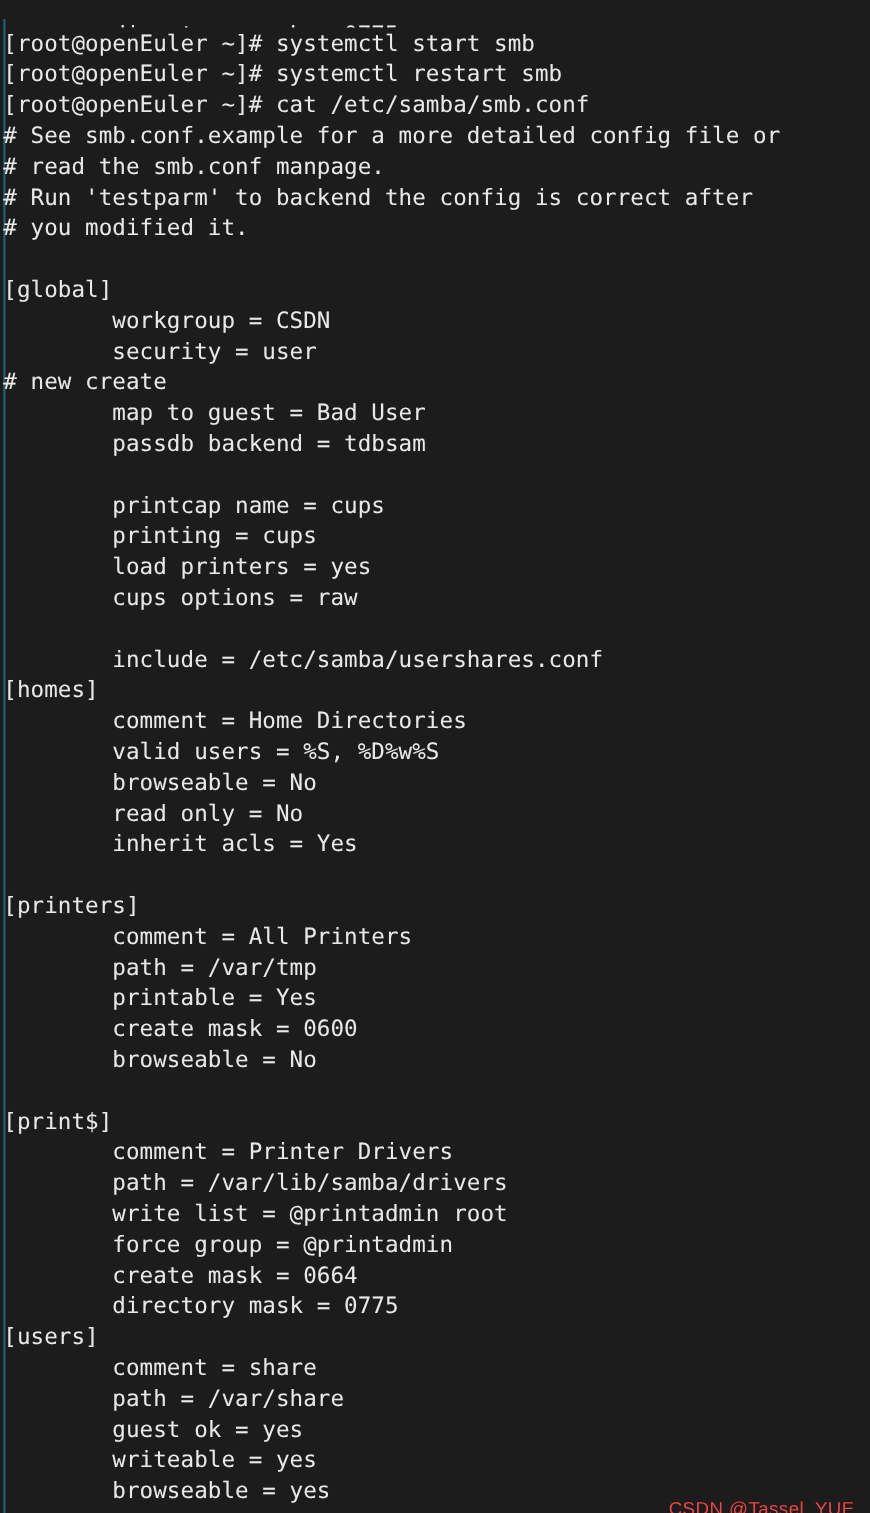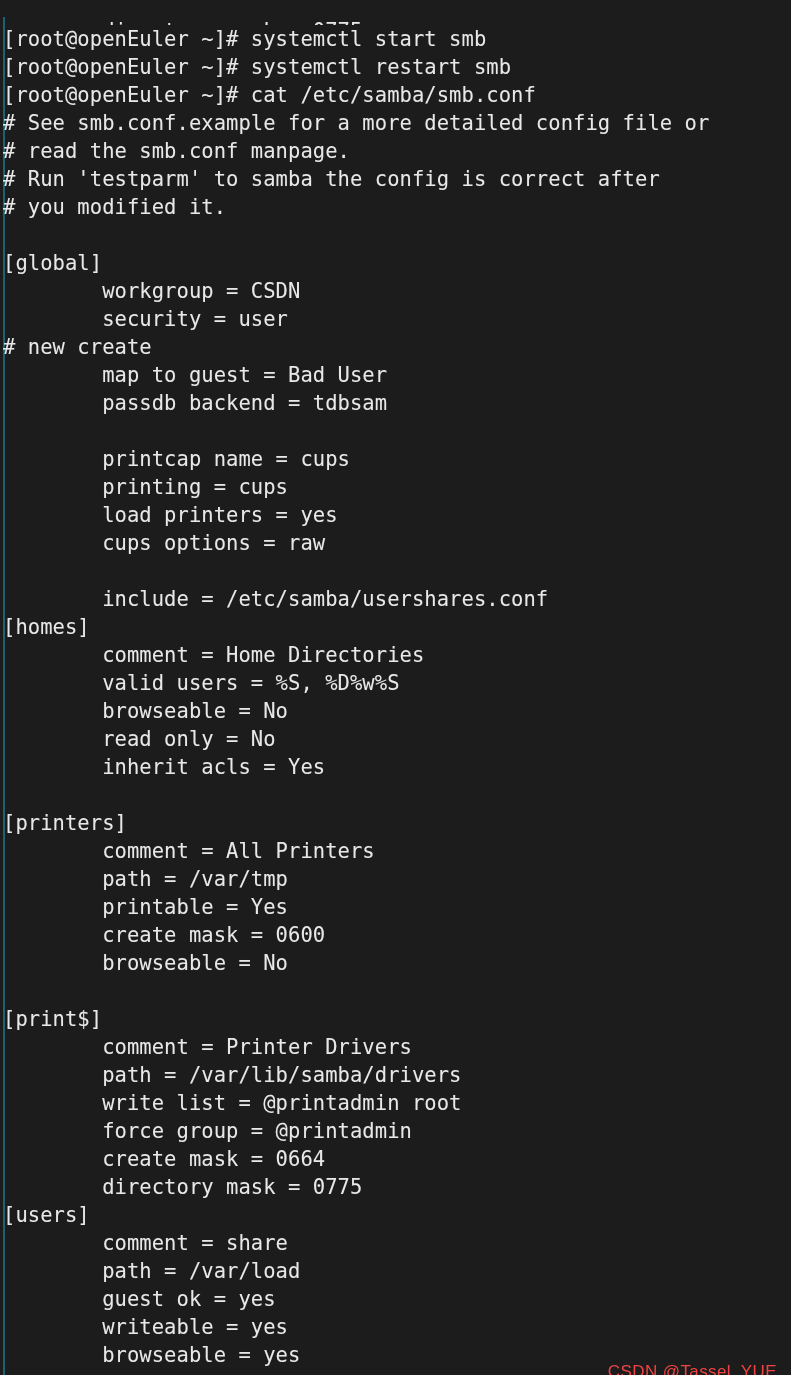--- a/index.html
+++ b/index.html
@@ -76,7 +76,7 @@
       <div class="term-line">[root@openEuler ~]# cat /etc/samba/smb.conf</div>
       <div class="term-line"># See smb.conf.example for a more detailed config file or</div>
       <div class="term-line"># read the smb.conf manpage.</div>
-      <div class="term-line"># Run 'testparm' to samba the config is correct after</div>
+      <div class="term-line"># Run 'testparm' to backend the config is correct after</div>
       <div class="term-line"># you modified it.</div>
       <div class="term-line blank"></div>
       <div class="term-line">[global]</div>

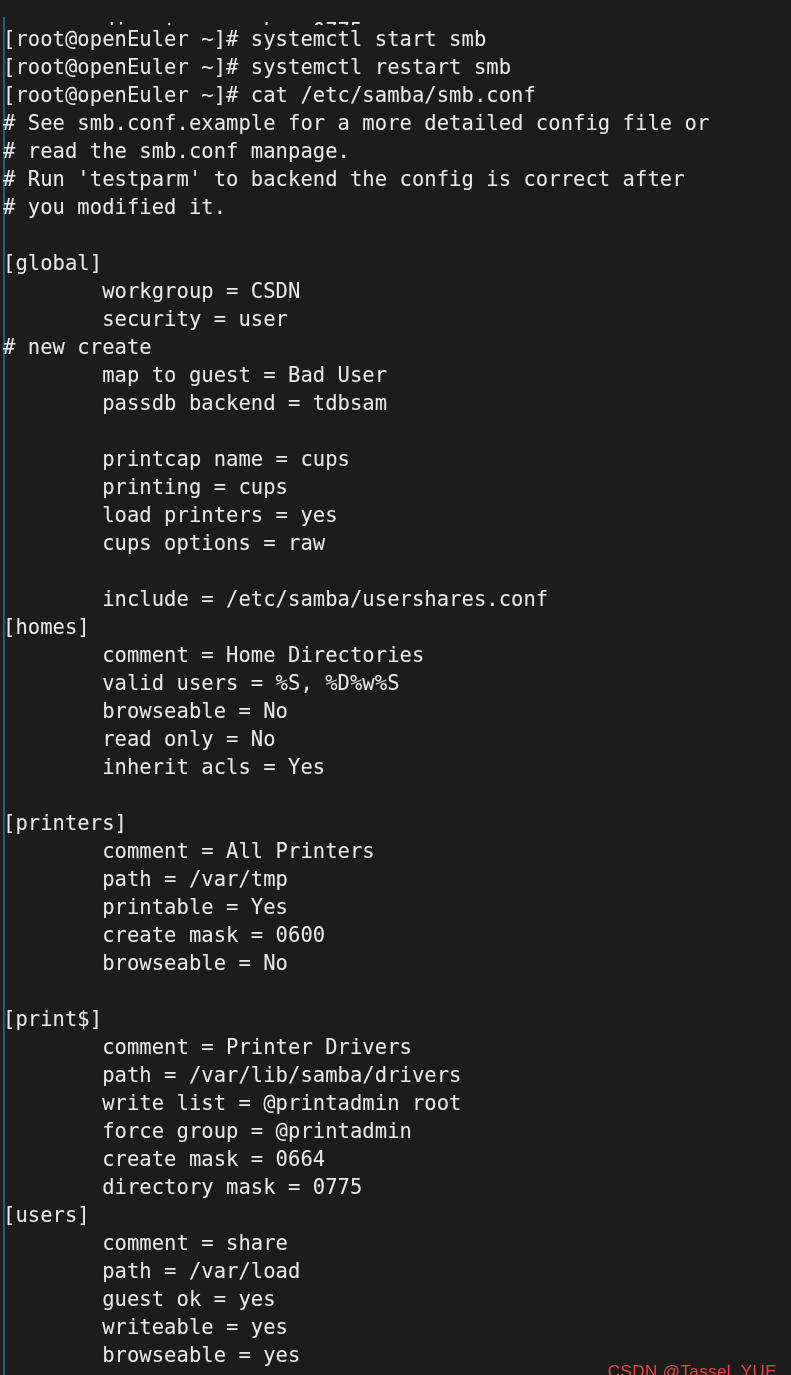--- a/index.html
+++ b/index.html
@@ -115,7 +115,7 @@
       <div class="term-line">        directory mask = 0775</div>
       <div class="term-line">[users]</div>
       <div class="term-line">        comment = share</div>
-      <div class="term-line">        path = /var/load</div>
+      <div class="term-line">        path = /var/share</div>
       <div class="term-line">        guest ok = yes</div>
       <div class="term-line">        writeable = yes</div>
       <div class="term-line">        browseable = yes</div>

